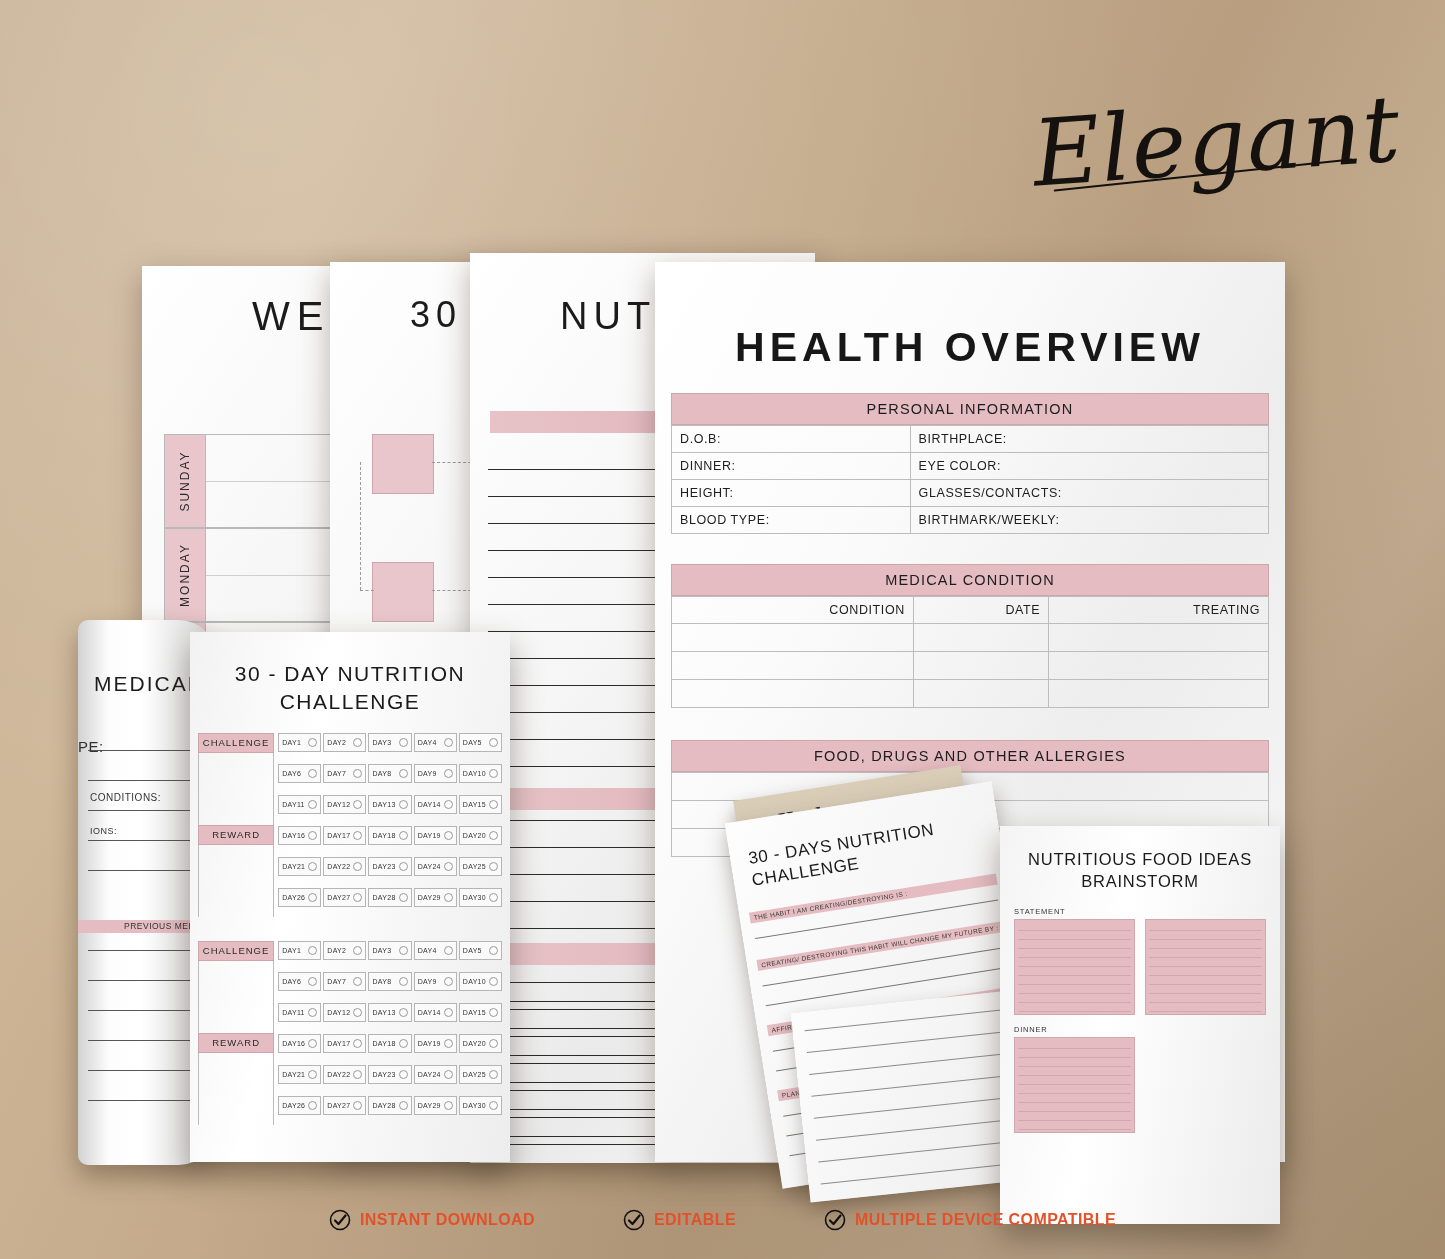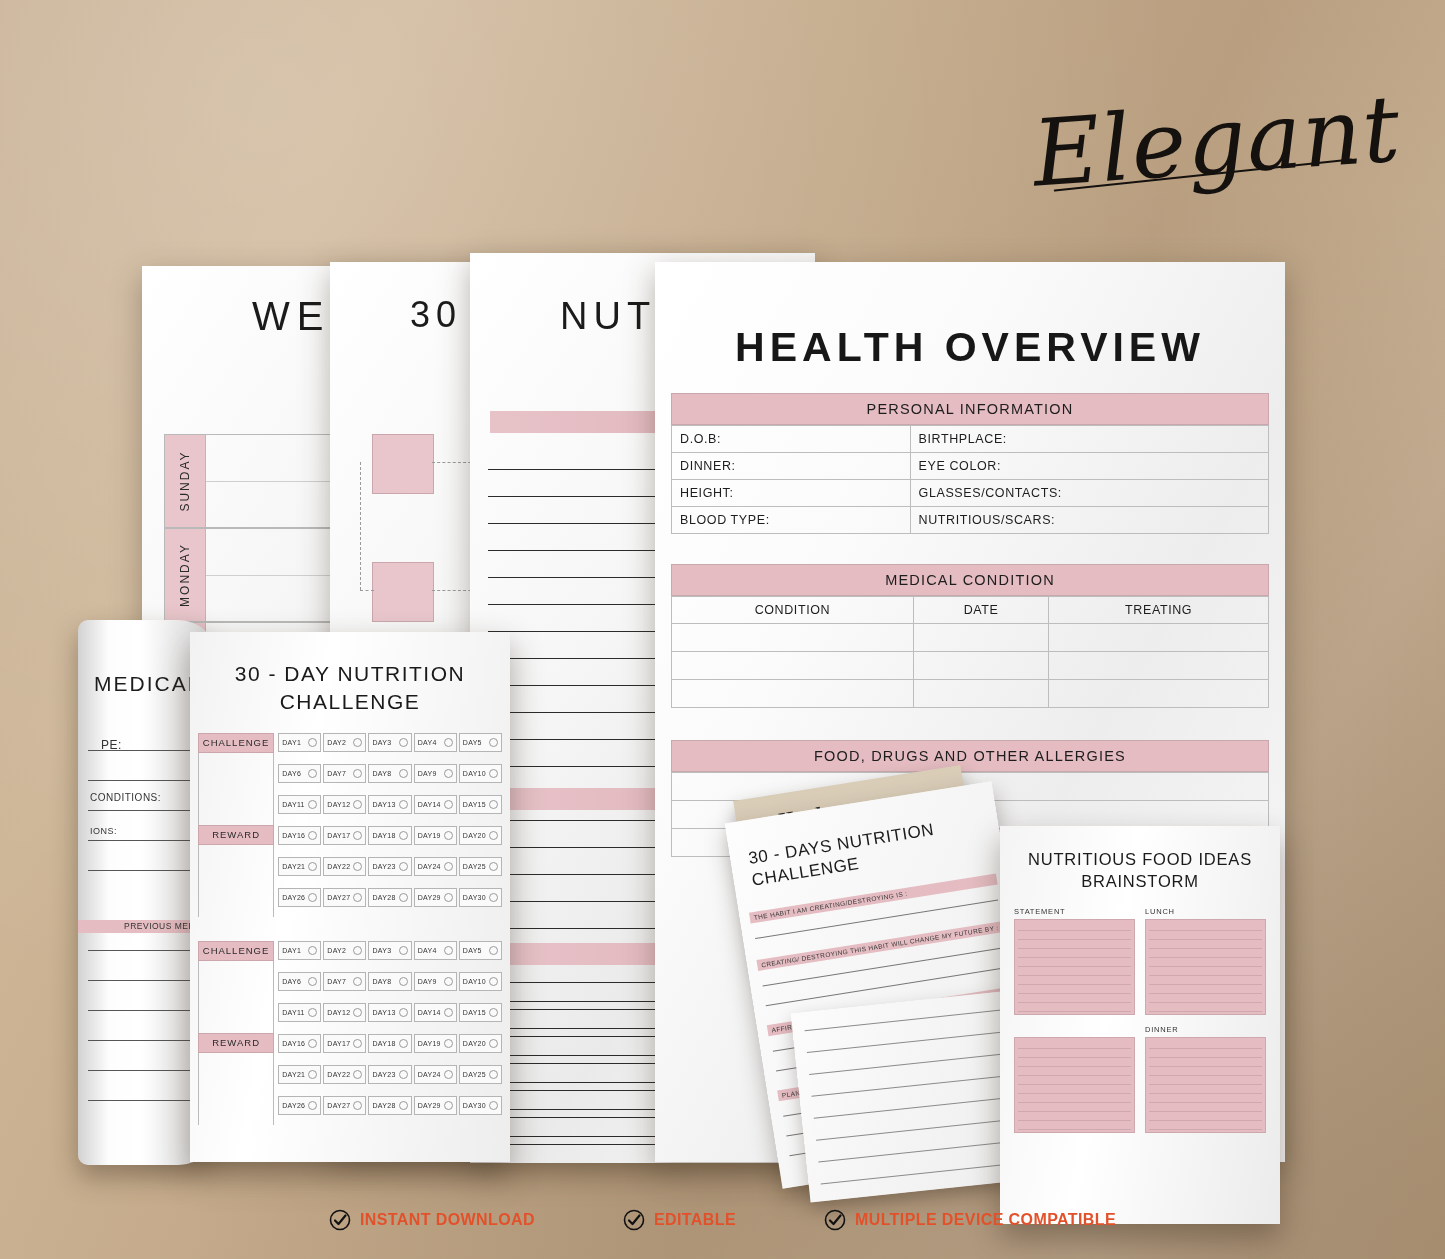--- a/index.html
+++ b/index.html
@@ -233,7 +233,7 @@
         </tr>
         <tr>
           <td>BLOOD TYPE:</td>
-          <td>NUTRITIOUS/SCARS:</td>
+          <td>BIRTHMARK/WEEKLY:</td>
         </tr>
       </tbody>
         </table>

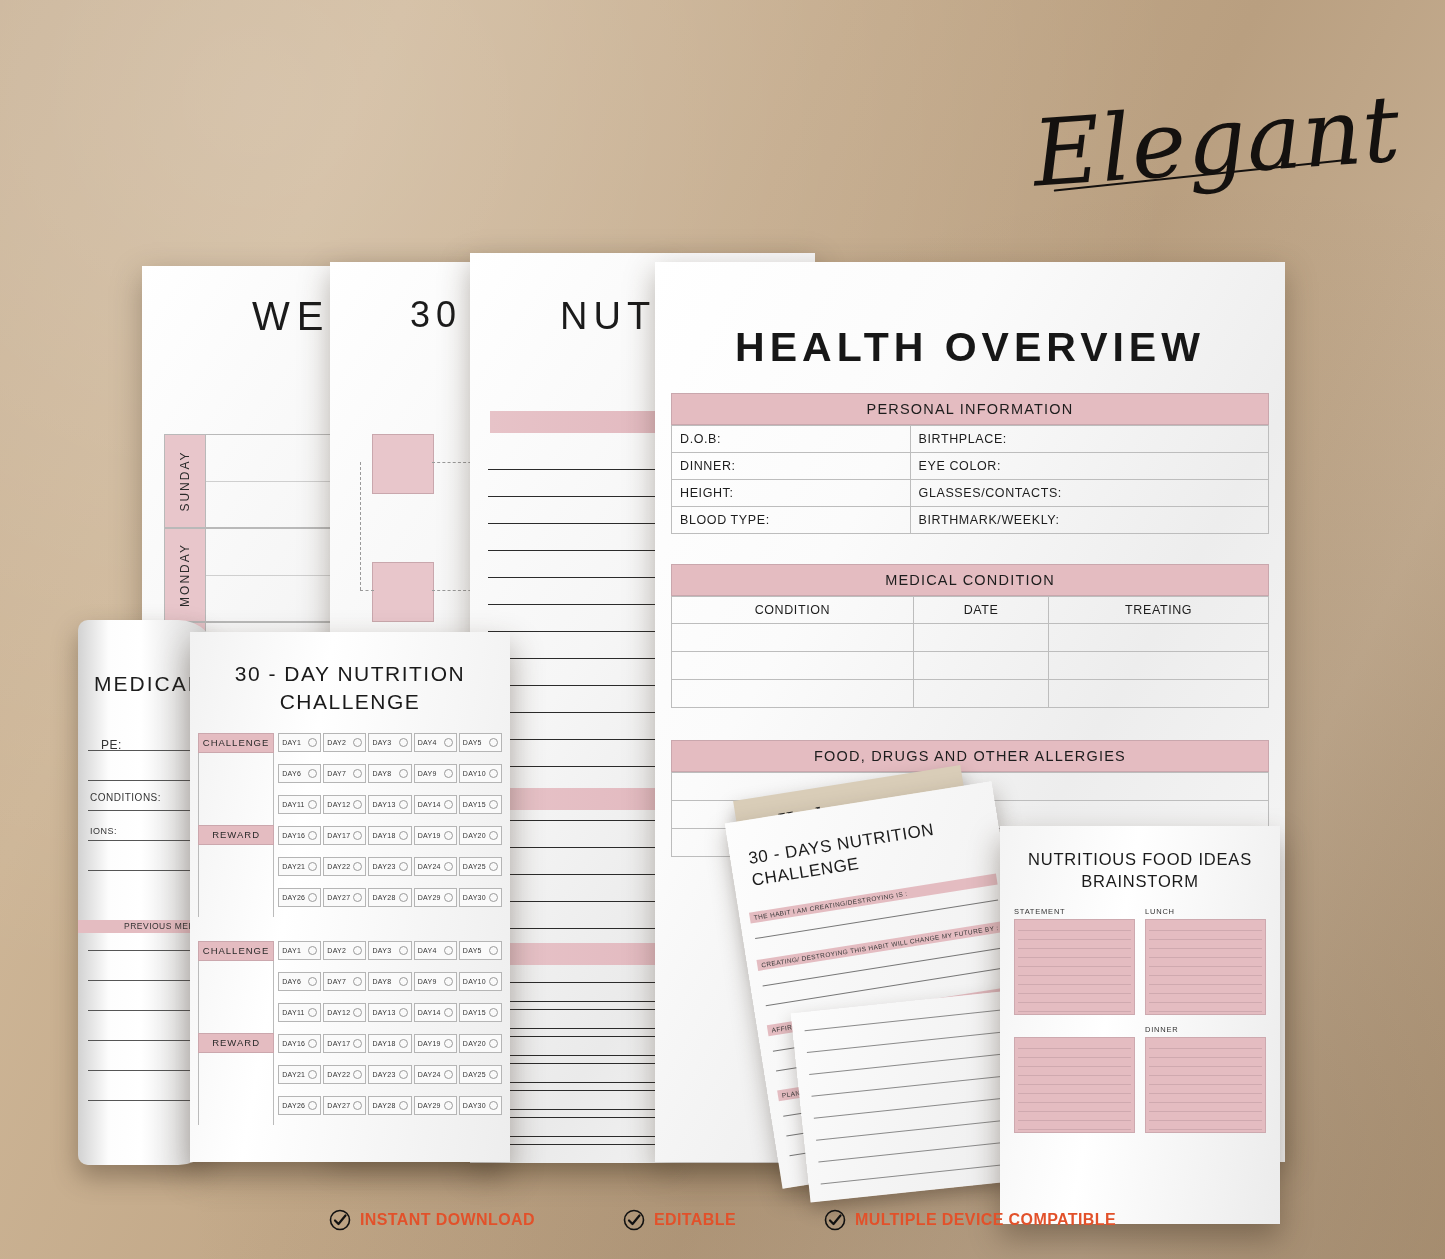--- a/index.html
+++ b/index.html
@@ -56,7 +56,7 @@
            padding:7px 0;border:1px solid #c9a7ad;}
   .tbl{width:100%;border-collapse:collapse;padding-left:36px;}
   .tbl td{border:1px solid #bdbdbd;height:26px;font-size:12.5px;letter-spacing:.6px;color:#1d1d1d;padding:0 8px;}
-  .tbl td.c{text-align:center;}
+  .tbl td.c{text-align:right;}
   .tbl td.empty{height:27px;}
 
   

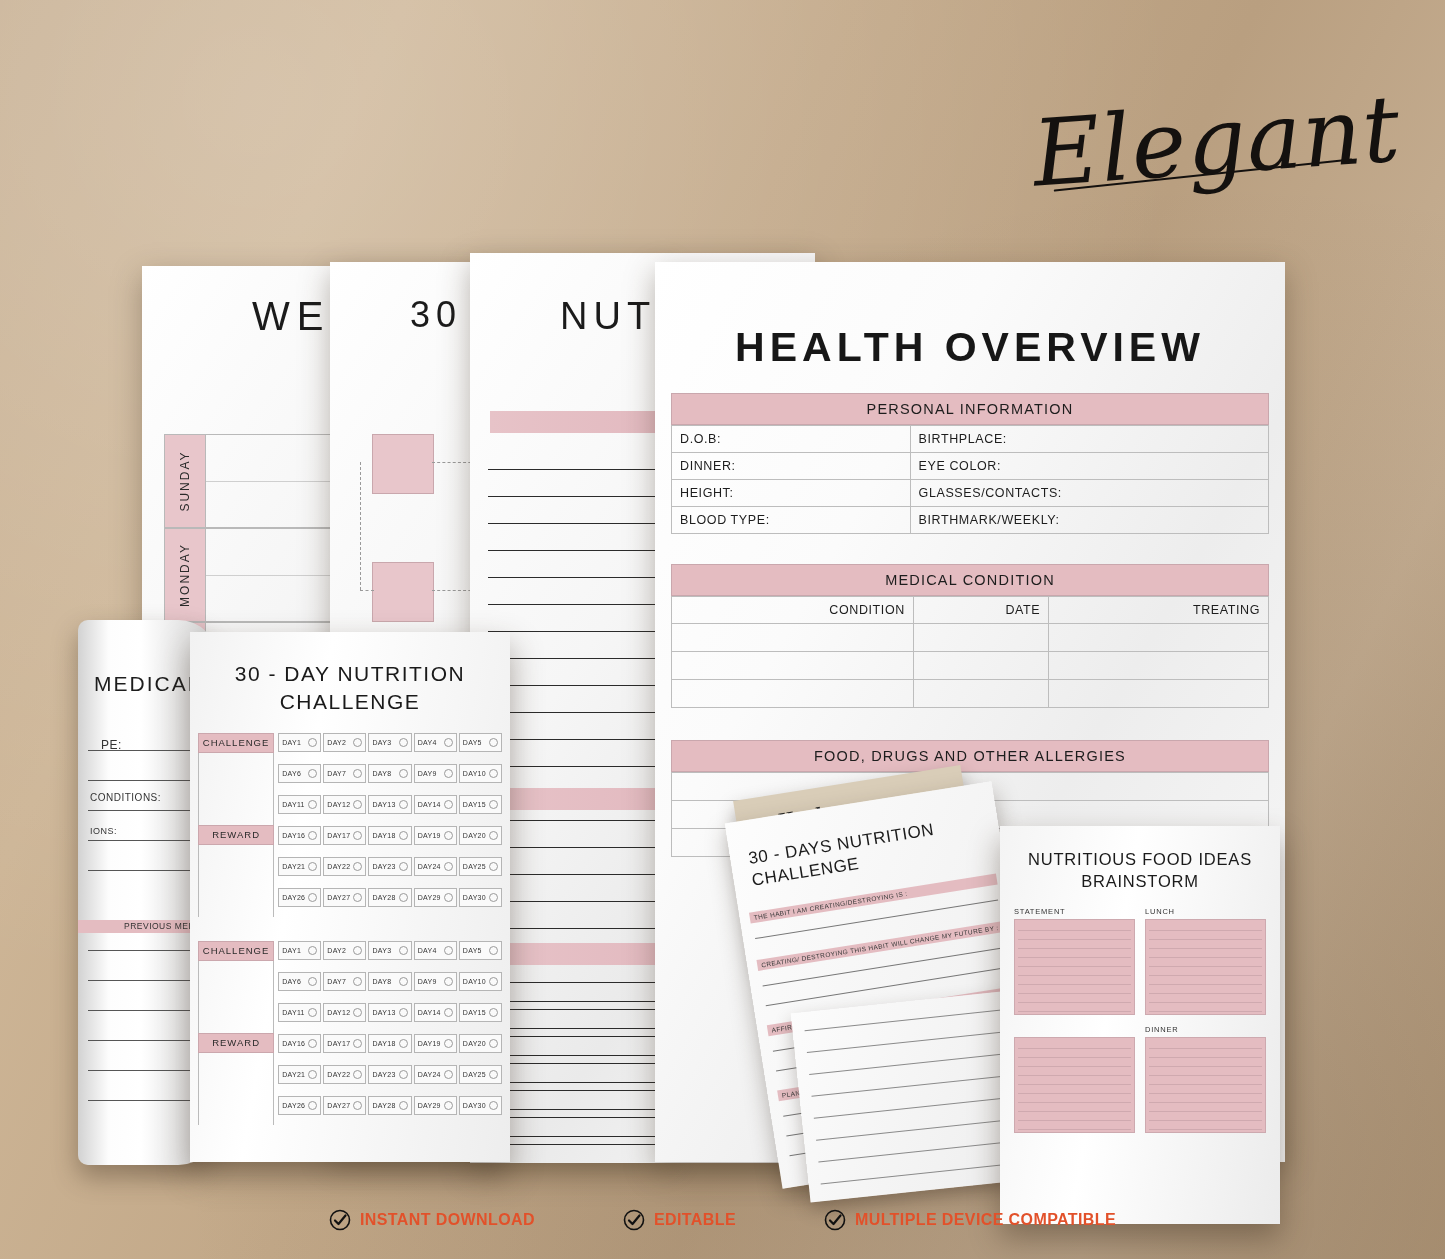--- a/index.html
+++ b/index.html
@@ -299,7 +299,7 @@
     <div class="rline" style="top:420px;"></div>
     <div class="rline" style="top:450px;"></div>
     <div class="rline" style="top:480px;"></div>
-    <div style="position:absolute;left:12px;top:118px;font-size:12px;letter-spacing:.5px;color:#333;padding-left:11px;">PE:</div>
+    <div style="position:absolute;left:0;top:118px;font-size:15px;letter-spacing:.5px;color:#333;">PE:</div>
     <div style="position:absolute;left:12px;top:172px;font-size:10px;letter-spacing:.5px;color:#333;">CONDITIONS:</div>
     <div style="position:absolute;left:12px;top:206px;font-size:9px;letter-spacing:.5px;color:#333;">IONS:</div>
     <div style="position:absolute;left:46px;top:301px;font-size:8.5px;letter-spacing:.5px;color:#333;">PREVIOUS MED</div>

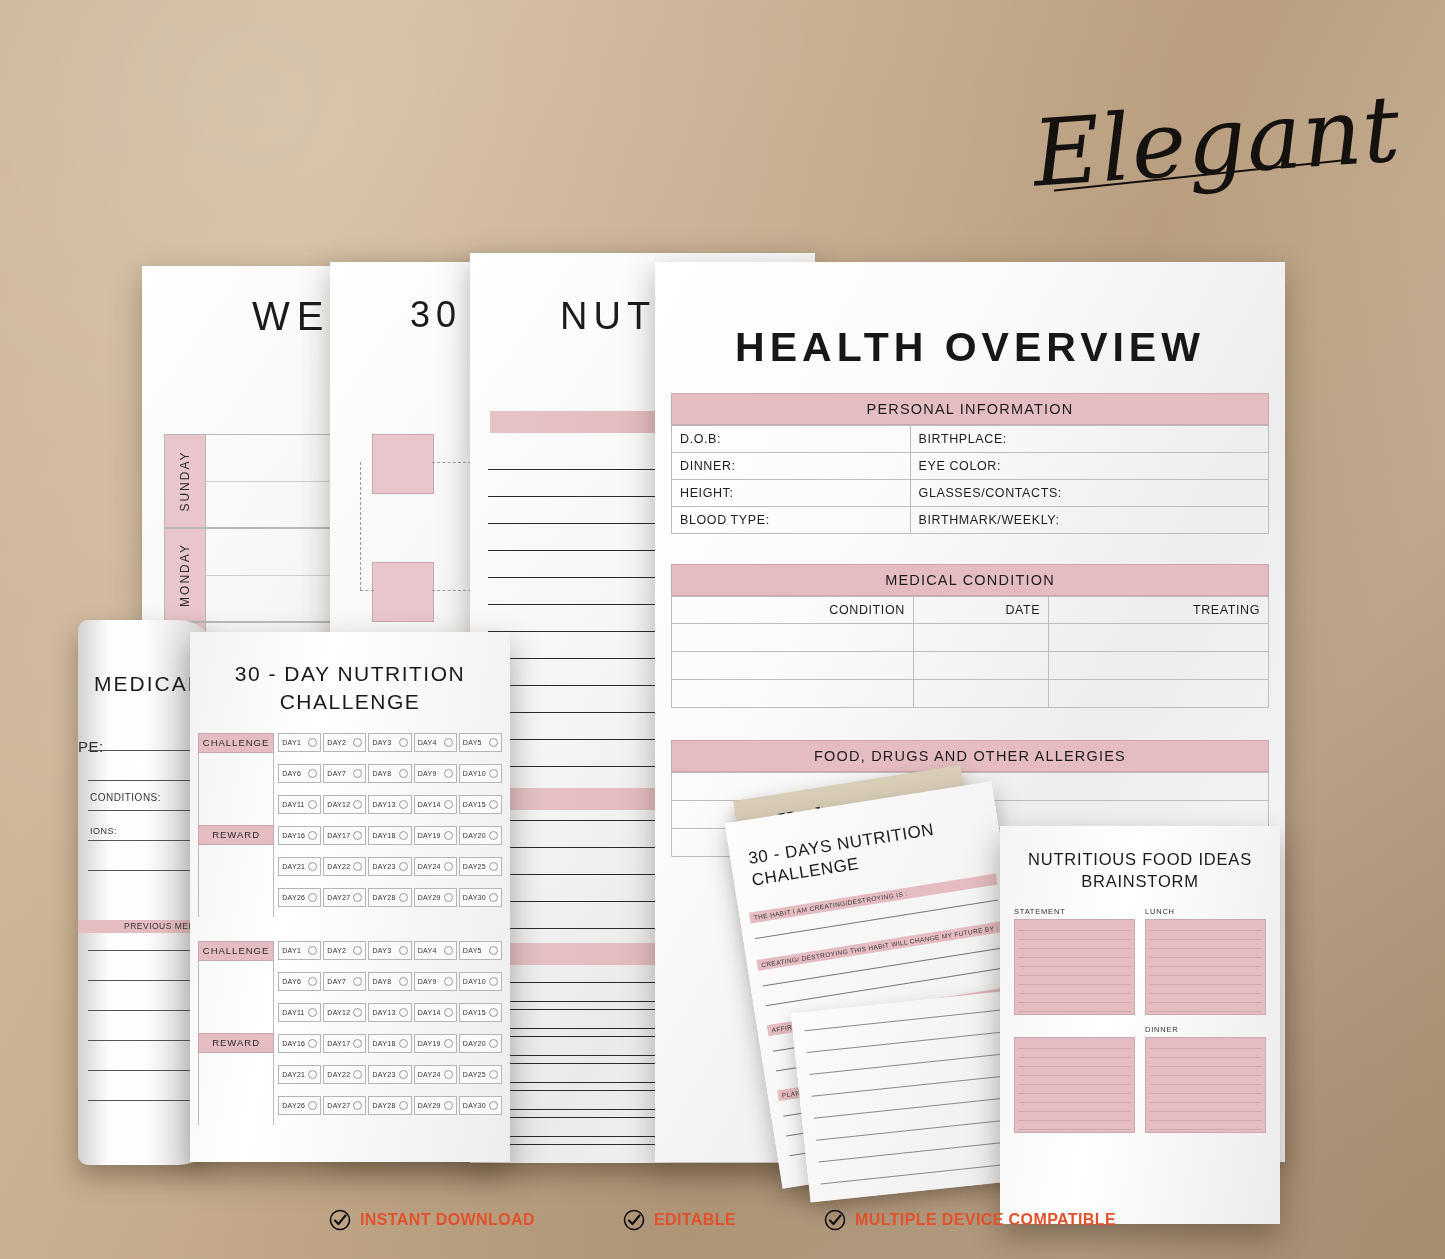--- a/index.html
+++ b/index.html
@@ -625,21 +625,6 @@
         </div>
       </div>
       <div class="fcell">
-        <div class="flabel">LUNCH</div>
-        <div class="fbox">
-          <div class="fl"></div>
-            <div class="fl"></div>
-            <div class="fl"></div>
-            <div class="fl"></div>
-            <div class="fl"></div>
-            <div class="fl"></div>
-            <div class="fl"></div>
-            <div class="fl"></div>
-            <div class="fl"></div>
-            <div class="fl"></div>
-        </div>
-      </div>
-      <div class="fcell">
         <div class="flabel" style="visibility:hidden">.</div>
         <div class="fbox">
           <div class="fl"></div>

